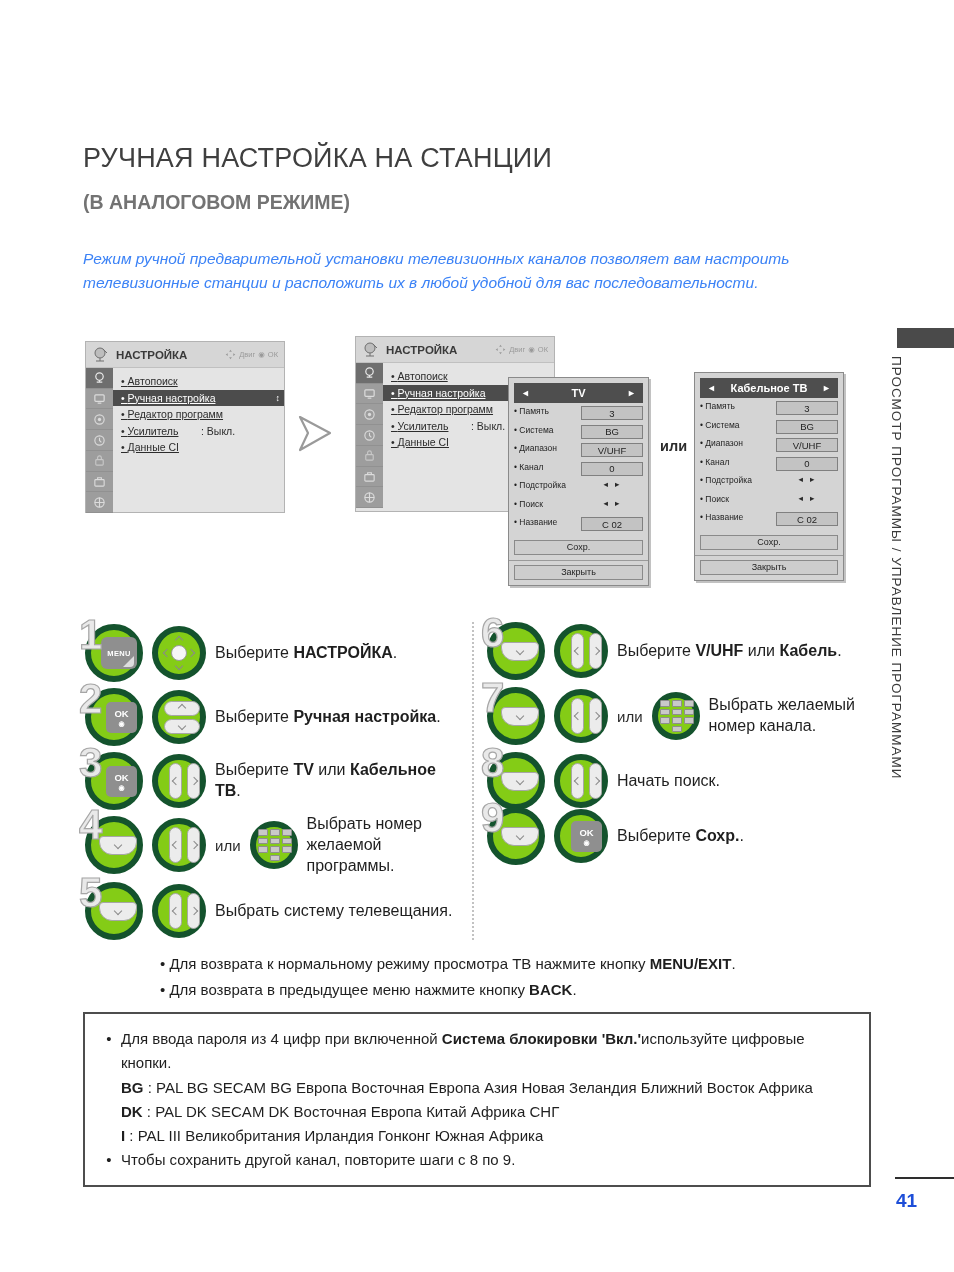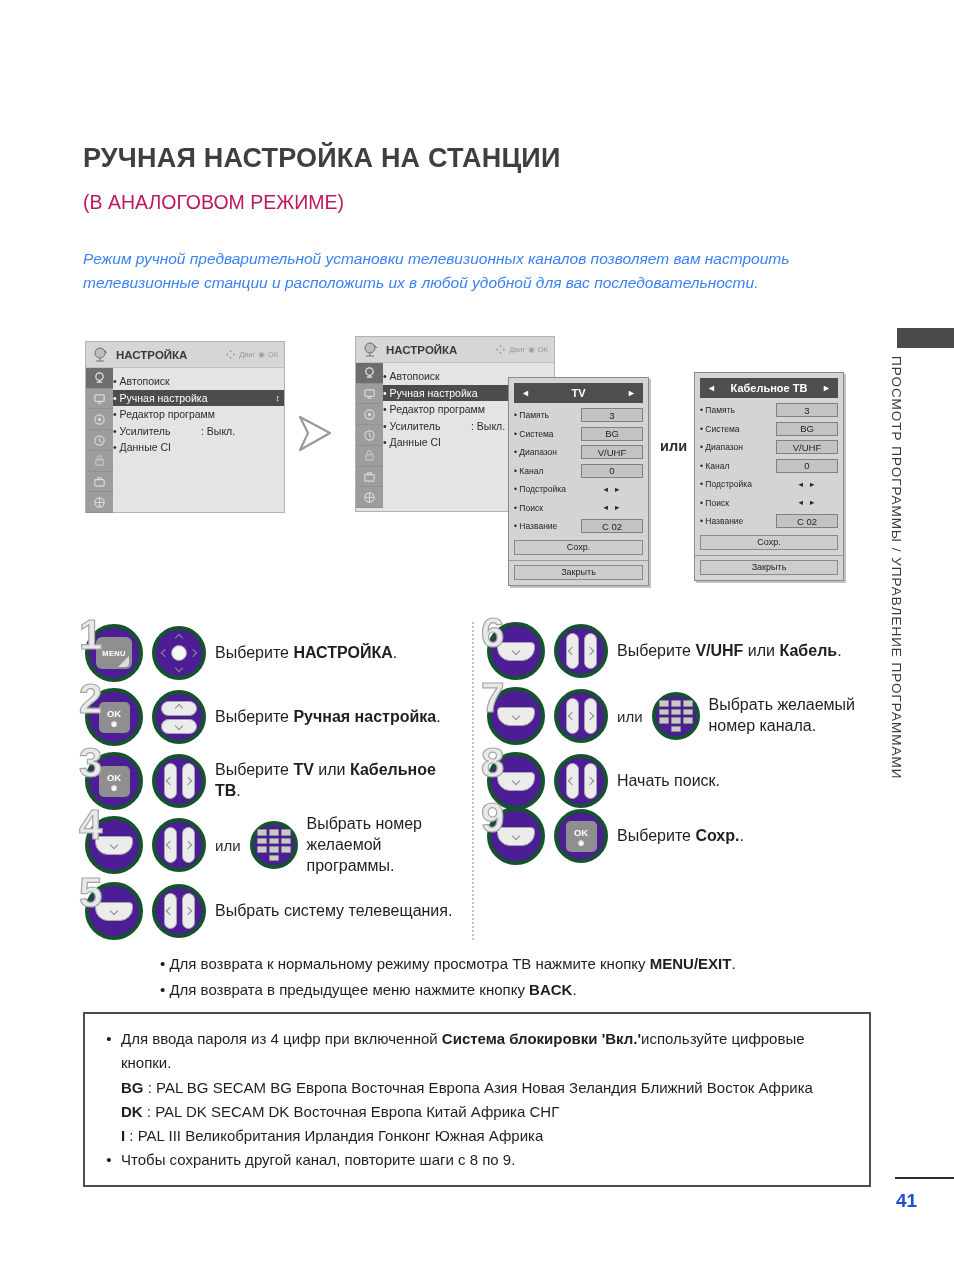--- a/index.html
+++ b/index.html
@@ -7,7 +7,7 @@
   .page { position:relative; width:954px; height:1272px; background:#fff; overflow:hidden; }
 
   
-  .title    { position:absolute; left:83px; top:143px; font-size:27px; font-weight:bold; color:#3f3f3f; letter-spacing:0.2px; }
+  .title    { position:absolute; left:83px; top:143px; font-size:27px; font-weight:normal; color:#3f3f3f; letter-spacing:0.2px; }
   .subtitle { position:absolute; left:83px; top:191px; font-size:19.5px; font-weight:normal; color:#be185d; }
   .intro    { position:absolute; left:83px; top:247px; width:745px; font-size:15.5px; line-height:1.55; color:#3b82f6;font-style:italic; }
 

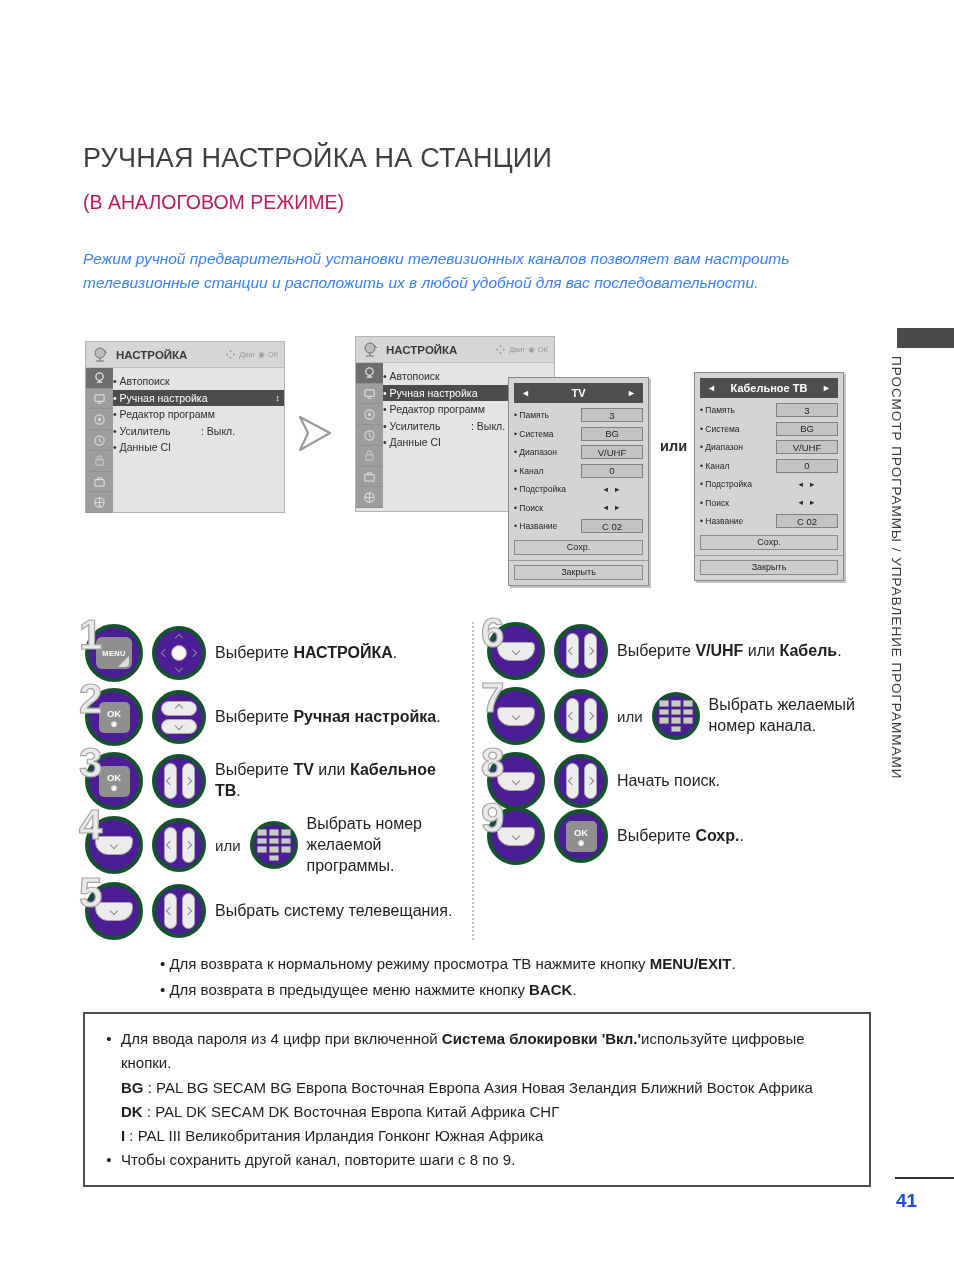--- a/index.html
+++ b/index.html
@@ -8,7 +8,7 @@
 
   
   .title    { position:absolute; left:83px; top:143px; font-size:27px; font-weight:normal; color:#3f3f3f; letter-spacing:0.2px; }
-  .subtitle { position:absolute; left:83px; top:191px; font-size:19.5px; font-weight:normal; color:#be185d; }
+  .subtitle { position:absolute; left:83px; top:191px; font-size:19.5px; font-weight:bold; color:#737373; }
   .intro    { position:absolute; left:83px; top:247px; width:745px; font-size:15.5px; line-height:1.55; color:#3b82f6;font-style:italic; }
 
   

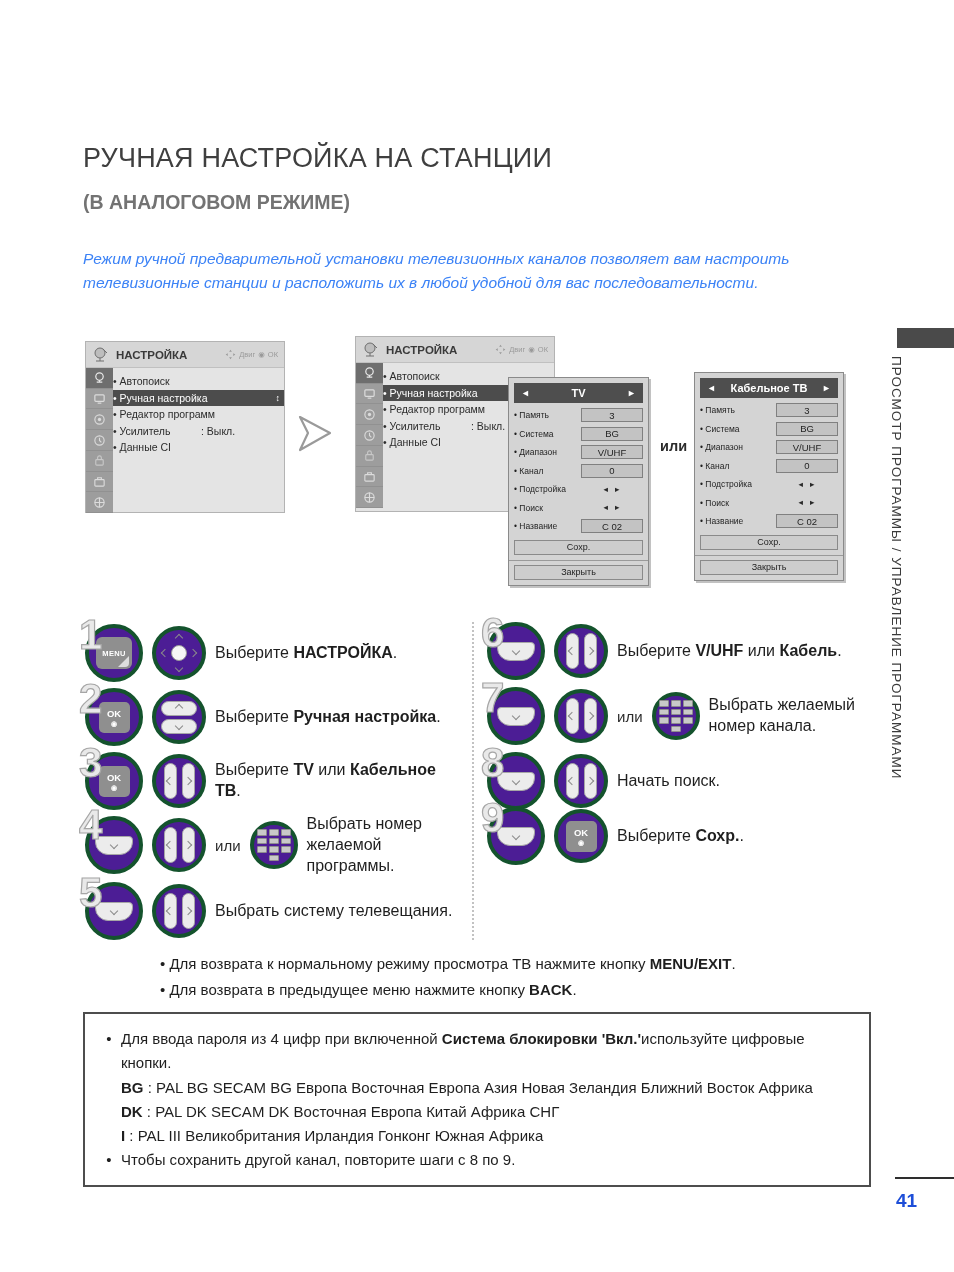--- a/index.html
+++ b/index.html
@@ -22,7 +22,7 @@
   .cell { flex:1; display:flex; align-items:center; justify-content:center; border-bottom:1px solid #919191; }
   .cell.sel { background:#6e6e6e; }
   .tvm-list { flex:1; padding-top:5px; }
-  .mi { position:relative; height:16.5px; display:flex; align-items:center; font-size:10.5px; color:#2c2c2c; }
+  .mi { position:relative; height:16.5px; display:flex; align-items:center; padding-left:8px; font-size:10.5px; color:#2c2c2c;text-decoration:underline; }
   .mi-label::before { content:"• "; }
   .mi.sel { background:#4c4c4c; color:#fff; }
   .mi-val { position:absolute; left:88px; }

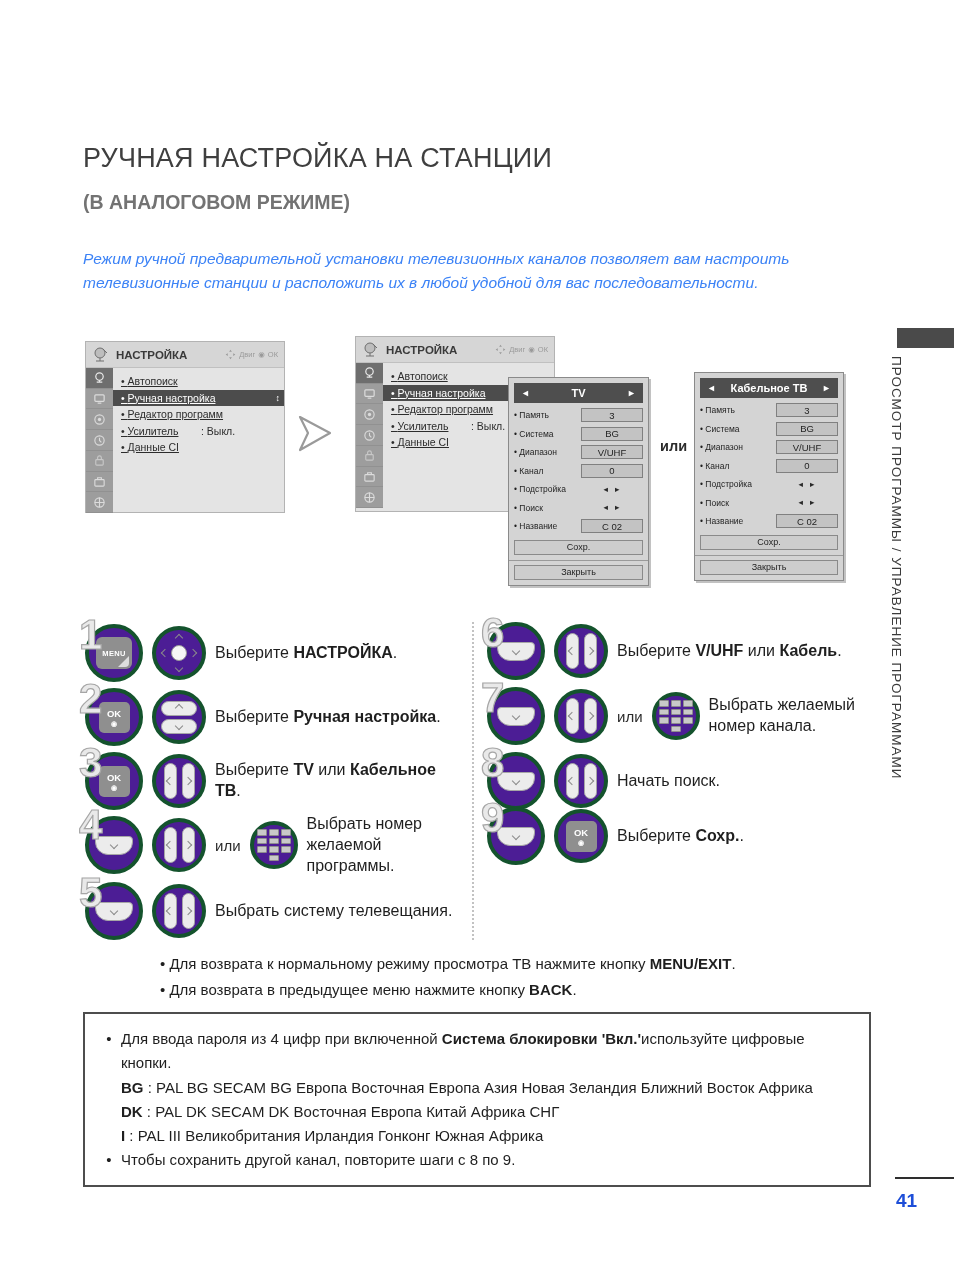--- a/index.html
+++ b/index.html
@@ -36,7 +36,7 @@
   .pp-head { height:20px; background:#4e4e4e; color:#fff; display:flex; align-items:center; padding:0 7px; margin-bottom:3px; }
   .pp-title { flex:1; text-align:center; font-size:11px; font-weight:bold; }
   .pp-arr { font-size:9px; line-height:1; }
-  .pp-row { display:flex; align-items:center; height:18.5px; }
+  .pp-row { display:flex; height:18.5px; }
   .pp-lab { flex:1; font-size:8.5px; color:#1f1f1f; }
   .pp-lab::before { content:"• "; }
   .pp-box { width:62px; height:14px; background:#c3c3c3; border:1px solid #808080; display:flex; align-items:center; justify-content:center; font-size:9.5px; color:#1f1f1f; }

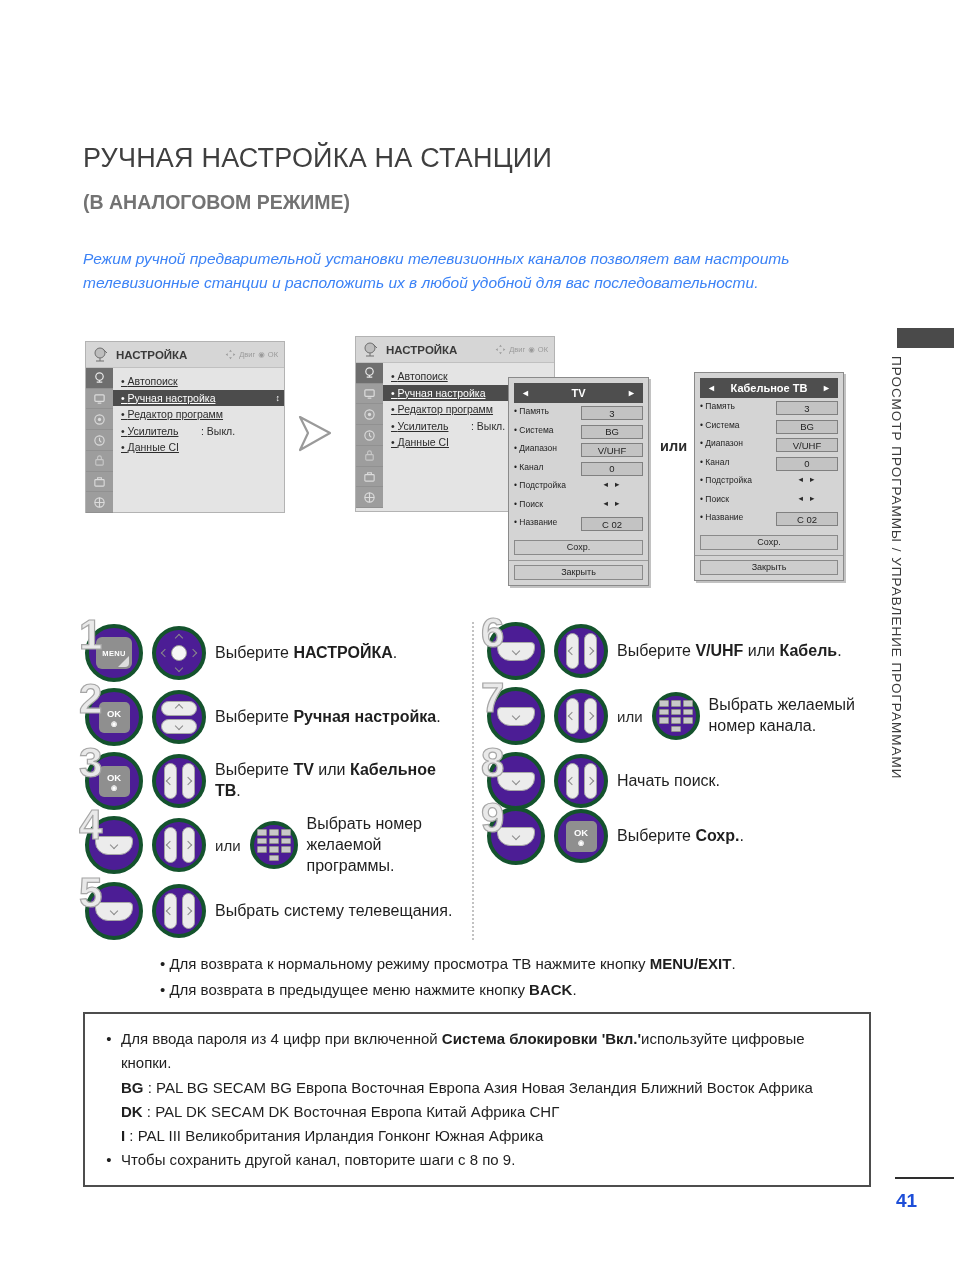--- a/index.html
+++ b/index.html
@@ -49,7 +49,7 @@
   .col-sep { position:absolute; left:472px; top:622px; height:318px; border-left:2px dotted #c2c2c2; }
   .step { position:absolute; display:flex; align-items:center; gap:9px; }
   .num { position:absolute; left:-6px; top:-13px; font-size:42px; font-weight:bold; color:#e9e9e9; -webkit-text-stroke:1.2px #a6a6a6; z-index:2; }
-  .bc { position:relative; border:4px solid #14532d; border-radius:50%; background:#4c1d95; display:flex; align-items:center; justify-content:center; flex:none; }
+  .bc { position:relative; border:6px solid #14532d; border-radius:50%; background:#84cc16; display:flex; align-items:center; justify-content:flex-end; flex:none; }
   .bc56 { width:58px; height:58px; } .bc52 { width:54px; height:54px; } .bc46 { width:48px; height:48px; }
   .btn-sq { position:relative; width:36px; height:32px; background:#8f8f8f; border-radius:6px; color:#fff;
             display:flex; flex-direction:column; align-items:center; justify-content:center; font-weight:bold; }

